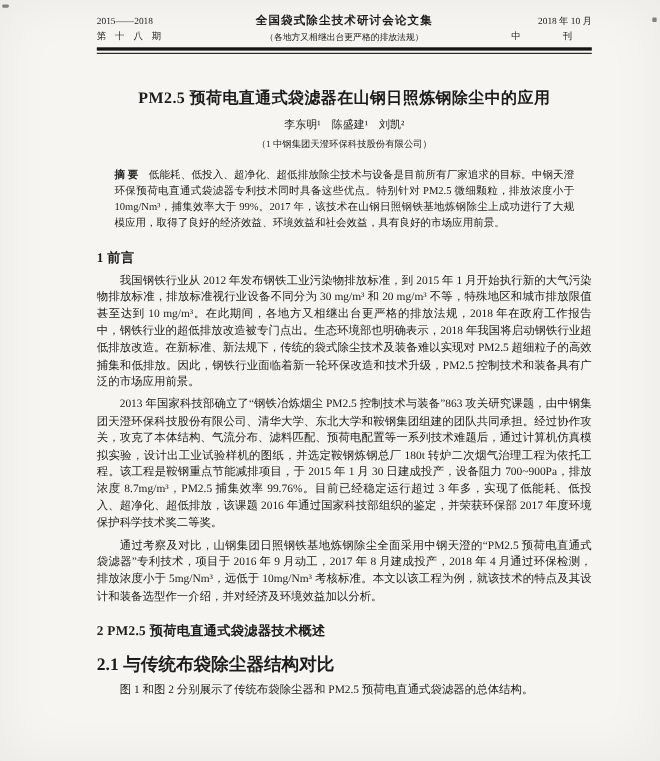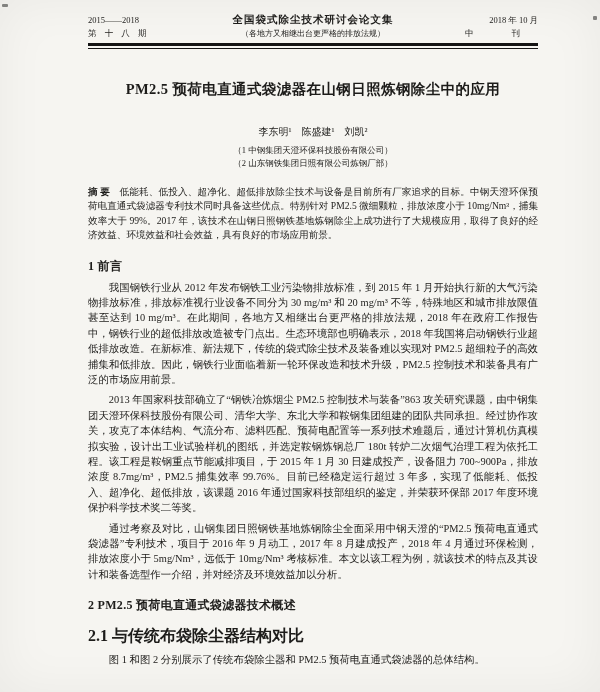--- a/index.html
+++ b/index.html
@@ -28,7 +28,7 @@
   .masthead {
     display: flex;
     justify-content: space-between;
-    align-items: center;
+    align-items: flex-start;
     font-size: 8.5px;
     line-height: 13px;
   }

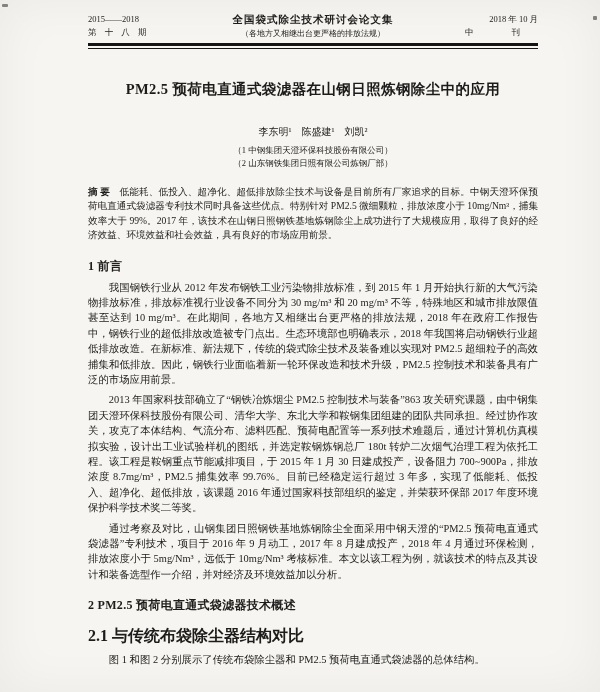--- a/index.html
+++ b/index.html
@@ -50,7 +50,7 @@
     letter-spacing: 0.4px;
   }
   .authors {
-    margin-top: 26px;
+    margin-top: 7px;
     text-align: center;
     font-size: 10px;
   }

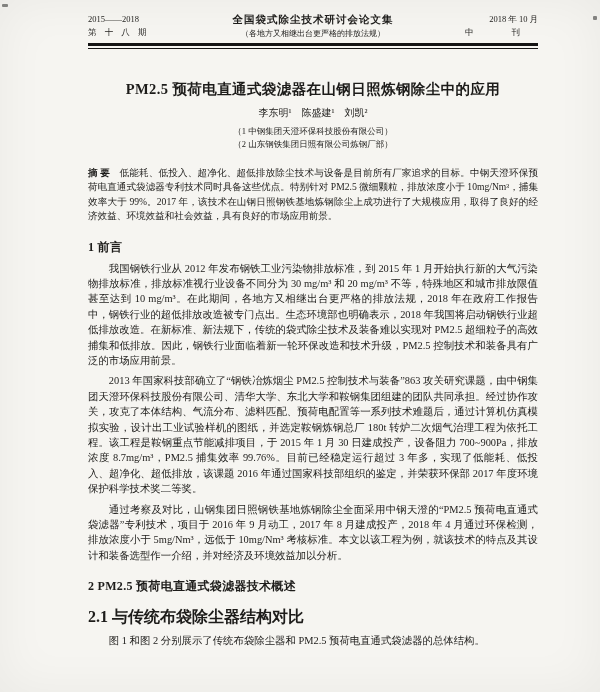--- a/index.html
+++ b/index.html
@@ -132,7 +132,6 @@
 
     <div class="affils">
       <div>（1 中钢集团天澄环保科技股份有限公司）</div>
-      <div>（2 山东钢铁集团日照有限公司炼钢厂部）</div>
     </div>
 
     <p class="abstract">

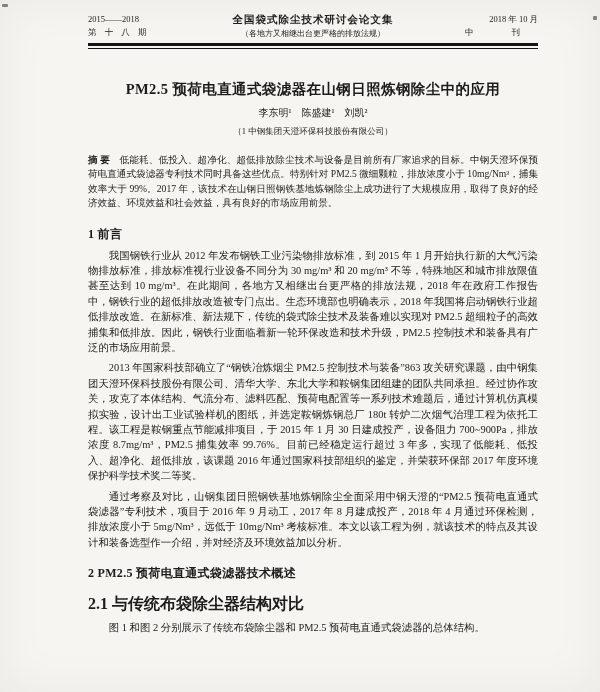--- a/index.html
+++ b/index.html
@@ -61,7 +61,7 @@
     line-height: 13px;
   }
   .abstract {
-    margin: 15px 0 0;
+    margin: 15px 16px 0;
     font-size: 9.6px;
     line-height: 14.5px;
     text-align: justify;

